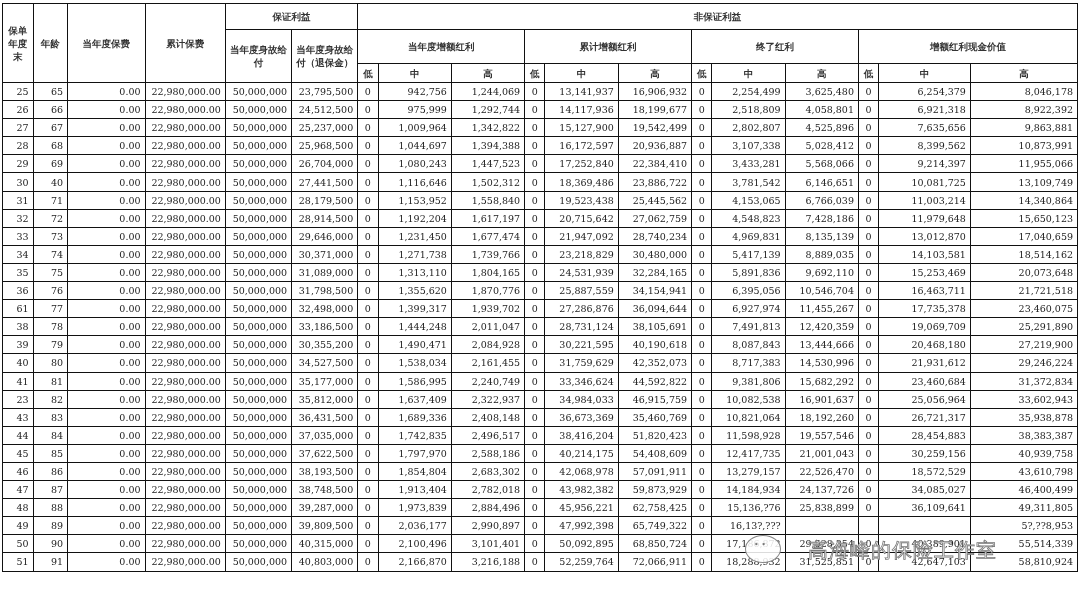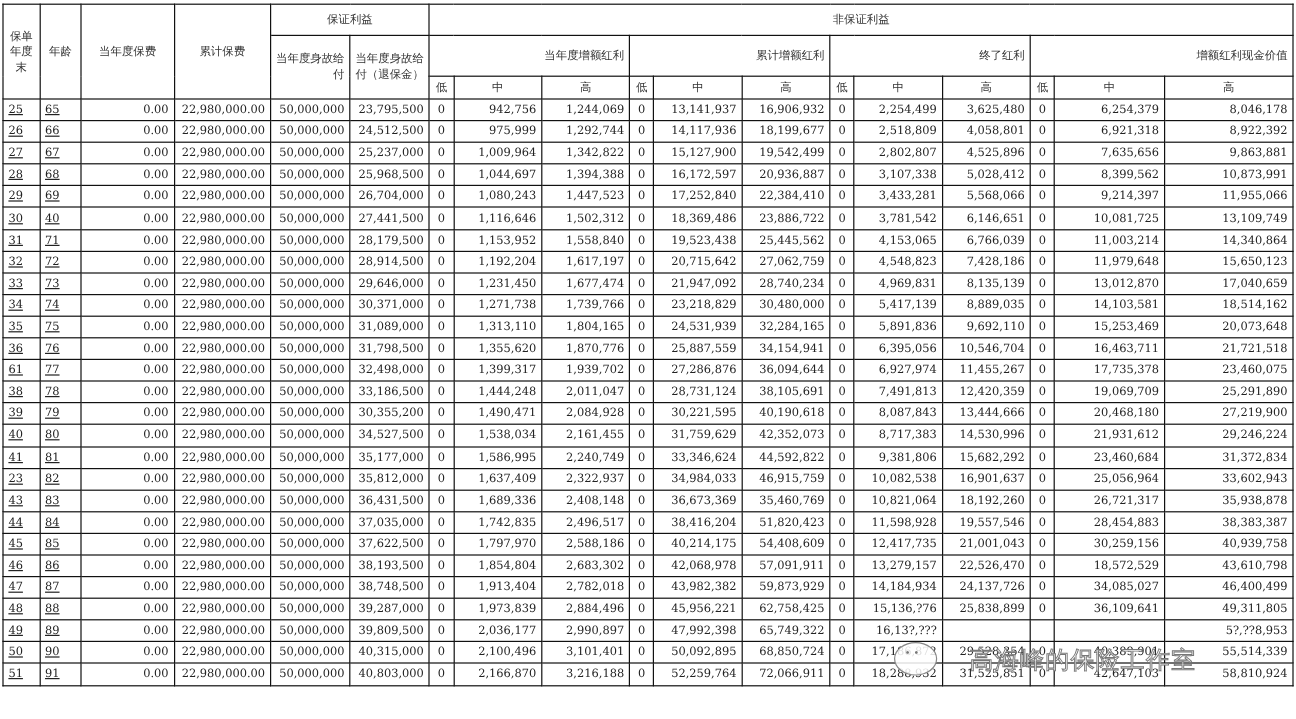--- a/index.html
+++ b/index.html
@@ -9,7 +9,7 @@
           width: 1076px; table-layout: fixed; }
   th, td { border: 1.5px solid #111; font-size: 9.5px; padding: 0 4px; white-space: nowrap;
            overflow: hidden; }
-  th { font-weight: normal; text-align: center; color: #333; line-height: 13px; margin-top: 39px; }
+  th { font-weight: bold; text-align: center; color: #333; line-height: 13px; margin-top: 39px; }
   td { height: 17.1px; line-height: 17px; text-align: right; }
   td.c { text-align: center; }
   td.l { text-align: left; text-decoration: underline; }

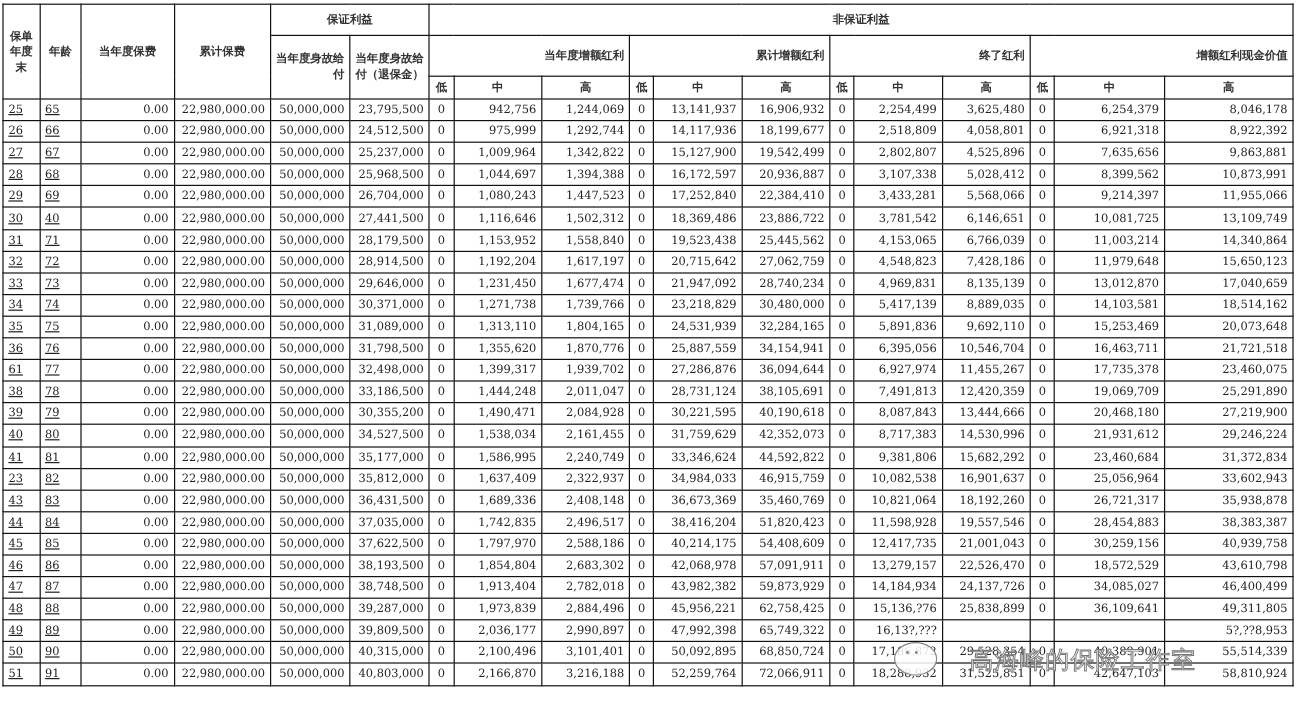--- a/index.html
+++ b/index.html
@@ -14,7 +14,7 @@
   td.c { text-align: center; }
   td.l { text-align: left; text-decoration: underline; }
   tr.h1 th { height: 25px; }
-  tr.h2 th { height: 33px; text-align: right; }
+  tr.h2 th { height: 33px; }
   tr.h3 th { height: 18px; }
   .wm { position: absolute; left: 808px; top: 537px; font-size: 20px; color: rgba(255,255,255,0.9);
         -webkit-text-stroke: 0.8px #777; font-family: "DejaVu Sans", sans-serif; letter-spacing: 1px; }

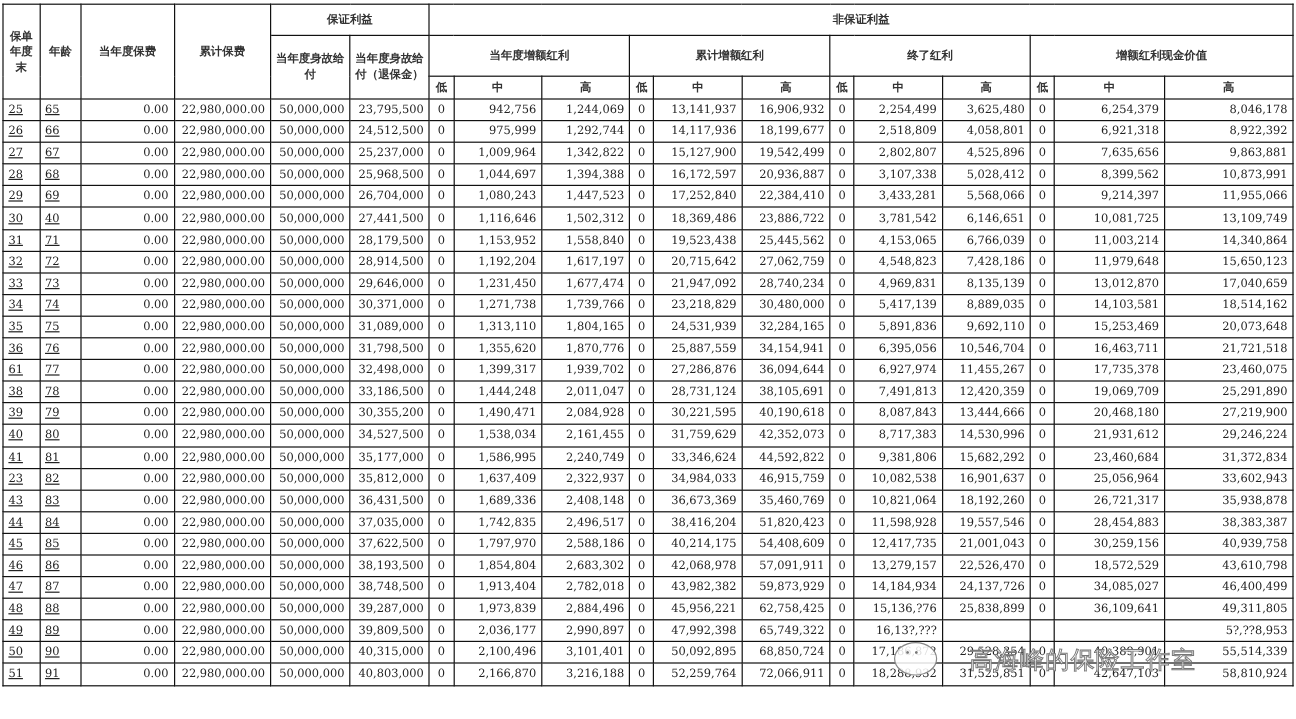--- a/index.html
+++ b/index.html
@@ -12,7 +12,7 @@
   th { font-weight: bold; text-align: center; color: #333; line-height: 13px; margin-top: 39px; }
   td { height: 17.1px; line-height: 17px; text-align: right; }
   td.c { text-align: center; }
-  td.l { text-align: left; text-decoration: underline; }
+  td.l { text-align: right; }
   tr.h1 th { height: 25px; }
   tr.h2 th { height: 33px; }
   tr.h3 th { height: 18px; }

